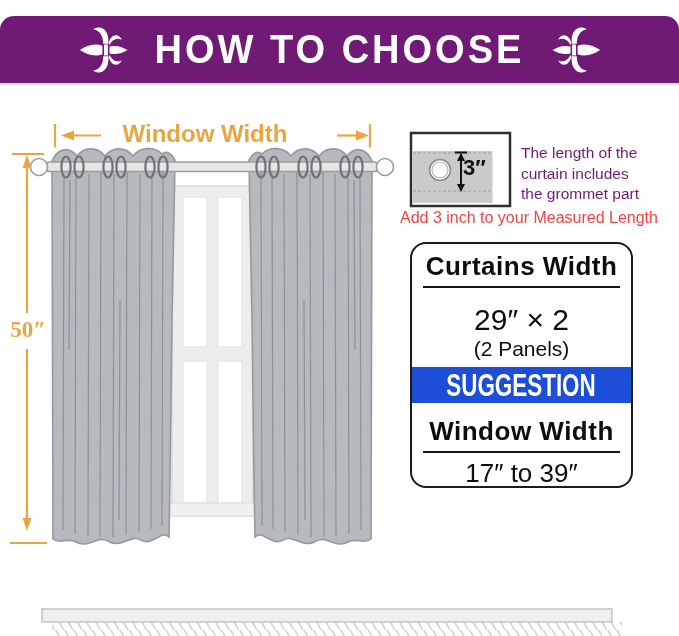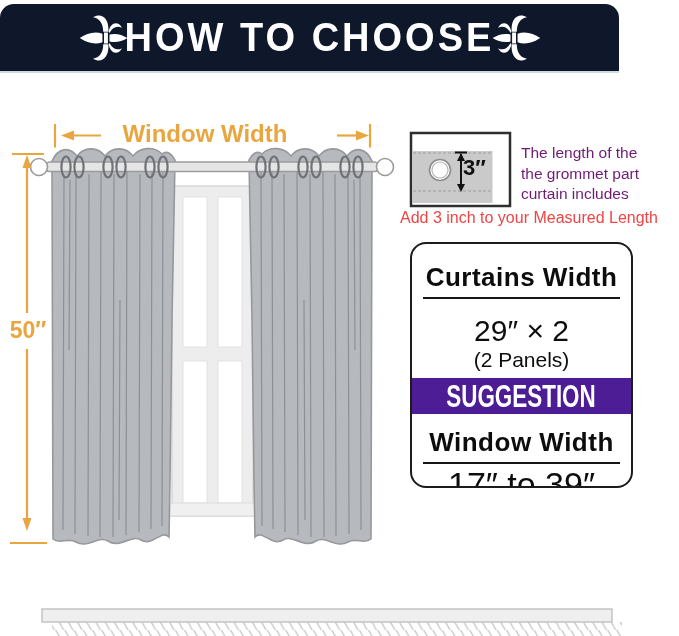--- a/index.html
+++ b/index.html
@@ -9,7 +9,7 @@
   }
   
   .header{
-    position:absolute;left:0;top:4px;width:619px;height:67px;background:#0f172a;
+    position:absolute;left:0;top:16px;width:679px;height:67px;background:#701a75;
     border-bottom:2px solid #cddade;display:flex;align-items:center;justify-content:center;
     border-radius:14px 14px 0 0;
   }

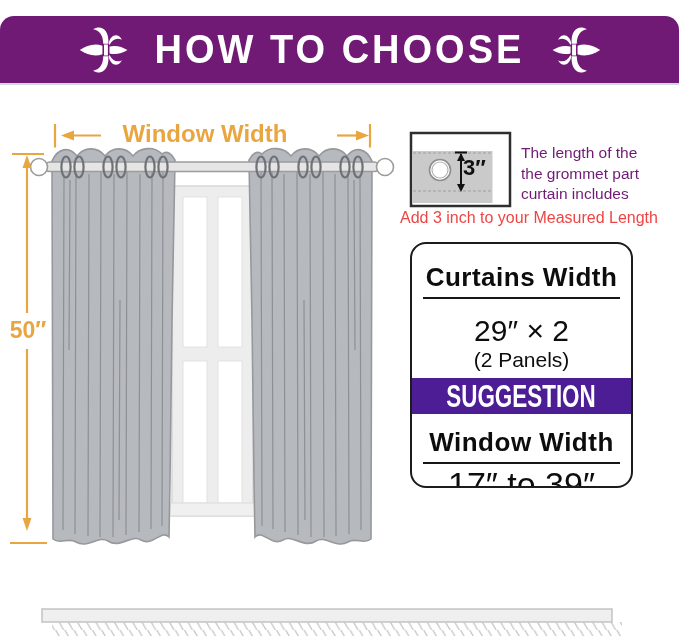--- a/index.html
+++ b/index.html
@@ -185,8 +185,8 @@
 
   <div class="grommet-note">
     <div>The length of the</div>
+    <div>curtain includes</div>
     <div>the grommet part</div>
-    <div>curtain includes</div>
   </div>
   <div class="add-note">Add 3 inch to your Measured Length</div>
 

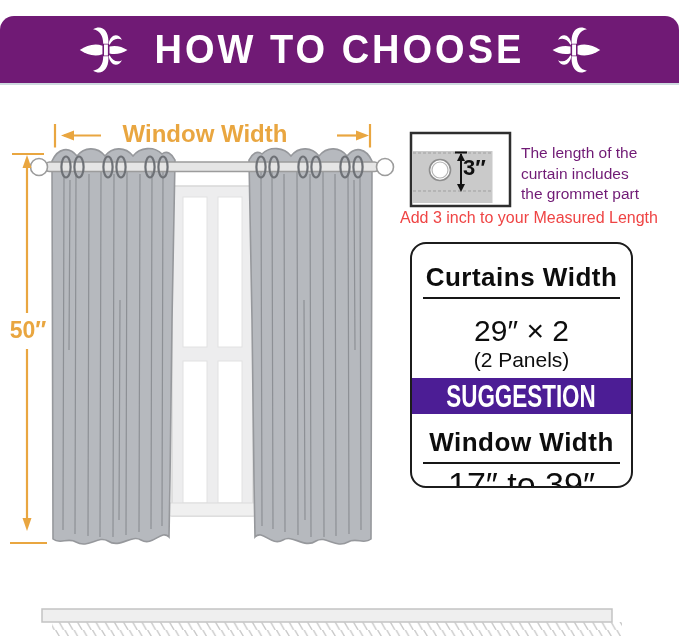--- a/index.html
+++ b/index.html
@@ -34,7 +34,7 @@
   .size-panel{
     position:absolute;left:410px;top:242px;width:223px;height:246px;box-sizing:border-box;
     border:2.5px solid #1c1c1c;border-radius:16px;background:#fff;text-align:center;color:#0d0d0d;
-    padding-top:16px;overflow:hidden;
+    padding-top:5px;overflow:hidden;
   }
   .sp-head{font-size:26px;font-weight:bold;line-height:35px;letter-spacing:0.5px;}
   .sp-divider{border:none;border-top:2px solid #161616;margin:2px 11px 0 11px;}

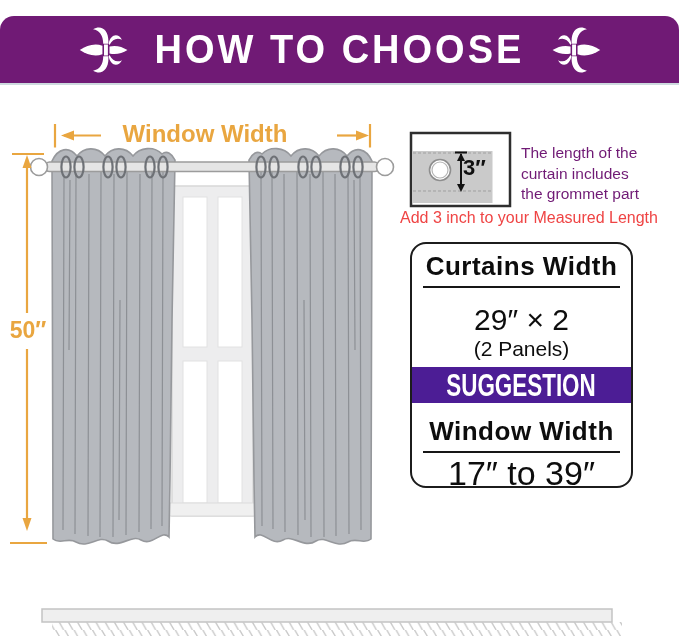--- a/index.html
+++ b/index.html
@@ -26,7 +26,7 @@
   
   .lbl{position:absolute;color:#E9A640;font-weight:bold;text-align:center;white-space:nowrap;}
   .lbl-window-width{left:119px;top:120px;width:172px;font-size:24px;}
-  .lbl-height{left:4px;top:317px;width:48px;font-size:23px;}
+  .lbl-height{left:4px;top:317px;width:48px;font-size:23px;font-family:Liberation Serif, serif;}
   .lbl-grommet-depth{position:absolute;left:463px;top:155px;font-size:22px;font-weight:bold;color:#101010;}
   .grommet-note{position:absolute;left:521px;top:143px;font-size:15.5px;line-height:20.5px;color:#701a75;}
   .add-note{position:absolute;left:400px;top:209px;width:266px;font-size:16px;color:#ef4444;white-space:nowrap;}

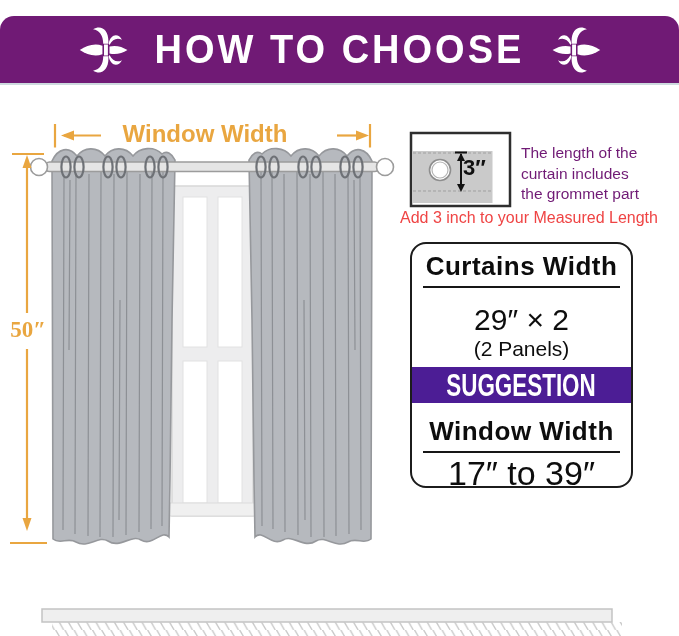--- a/index.html
+++ b/index.html
@@ -41,7 +41,7 @@
   .sp-value1{font-size:30px;font-weight:400;line-height:36px;margin-top:14px;}
   .sp-panels{font-size:21px;line-height:21px;}
   .suggestion-band{
-    margin-top:8px;height:36px;background:#4c1d95;display:flex;align-items:center;justify-content:center;
+    margin-top:8px;height:36px;background:#1d4ed8;display:flex;align-items:center;justify-content:center;
   }
   .suggestion-text{
     color:#fff;font-weight:800;font-size:27px;letter-spacing:0px;display:inline-block;

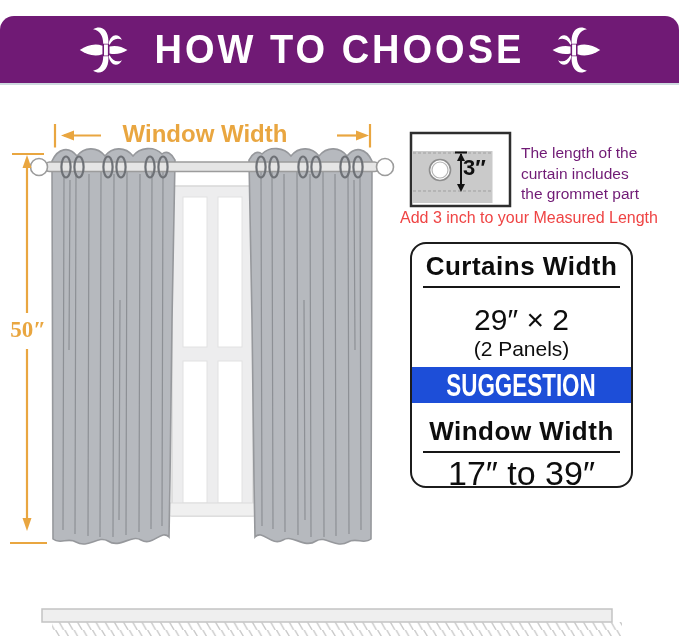--- a/index.html
+++ b/index.html
@@ -48,7 +48,7 @@
     transform:scale(0.83,1.18);
   }
   .sp-head2{margin-top:11px;}
-  .sp-value2{font-size:34px;font-weight:400;line-height:33px;margin-top:4px;}
+  .sp-value2{font-size:26px;font-weight:400;line-height:33px;margin-top:4px;}
   
   .footnote{position:absolute;left:405px;top:508px;font-size:17px;line-height:21.5px;color:#1e1e1e;white-space:nowrap;}
 </style>

